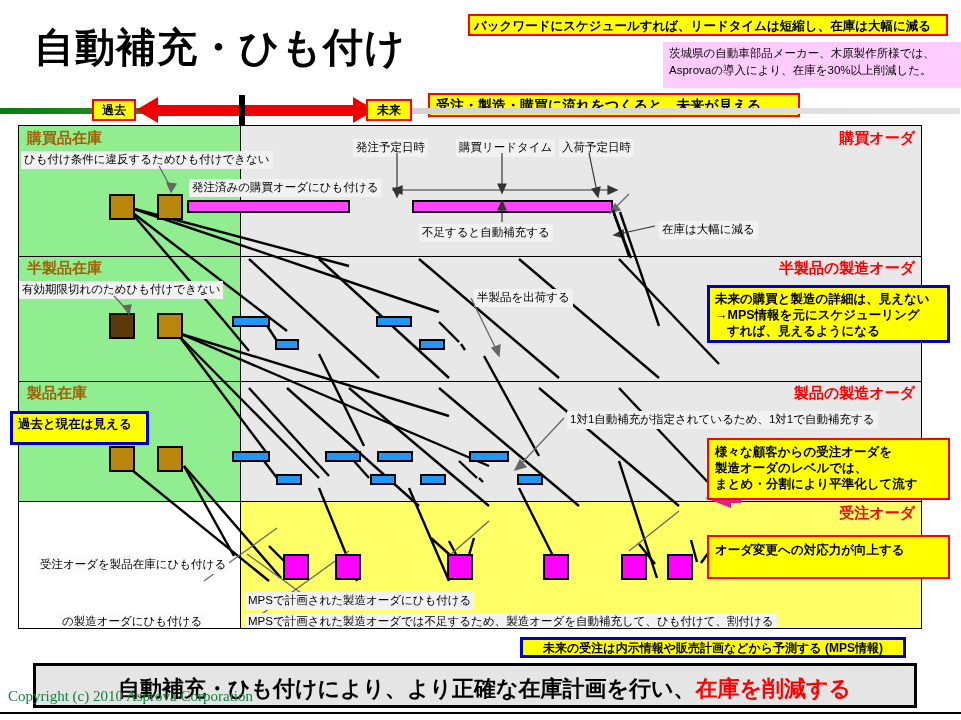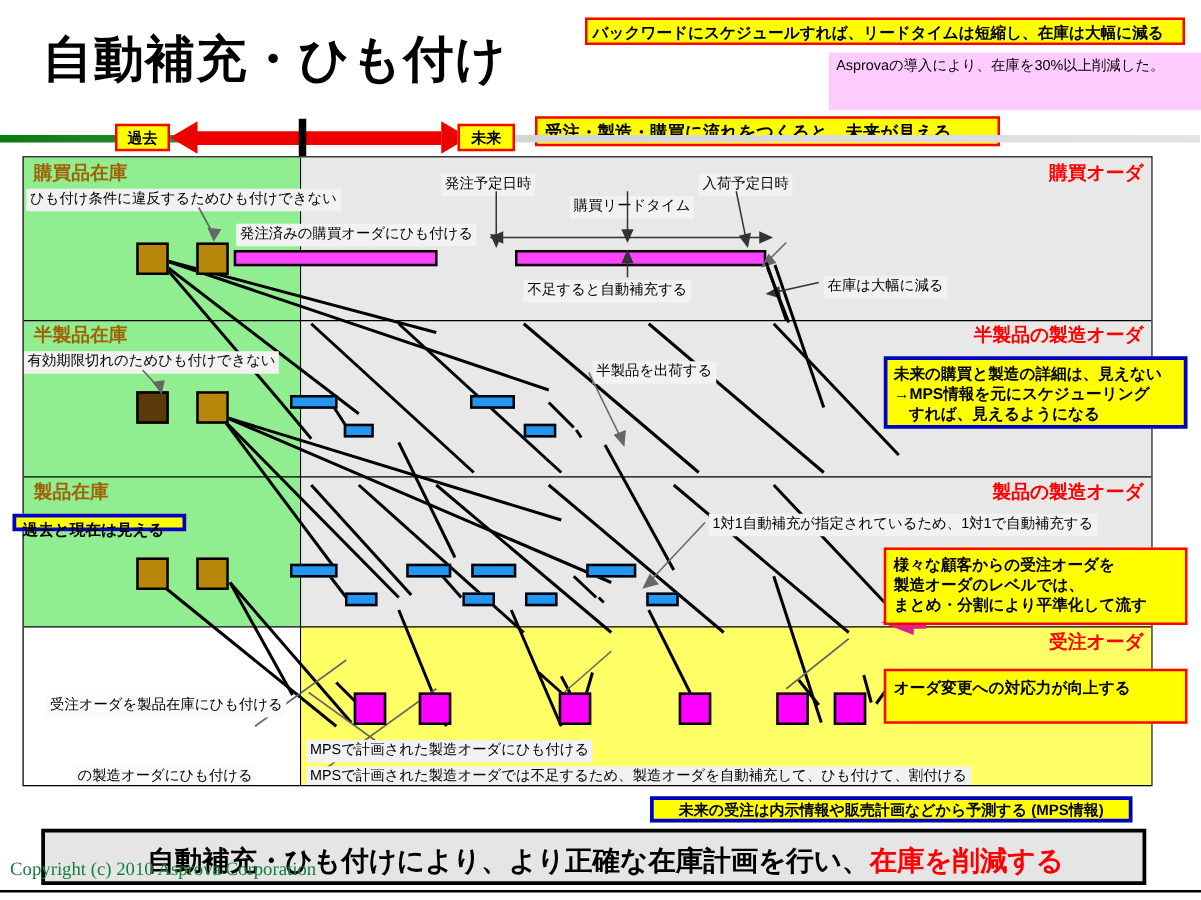--- a/index.html
+++ b/index.html
@@ -109,6 +109,7 @@
 <div class="abs callout co-red" id="co-backward">バックワードにスケジュールすれば、リードタイムは短縮し、在庫は大幅に減る</div>
 
 <div class="abs" id="co-case">
+  <div>茨城県の自動車部品メーカー、木原製作所様では、</div>
   <div>Asprovaの導入により、在庫を30%以上削減した。</div>
 </div>
 

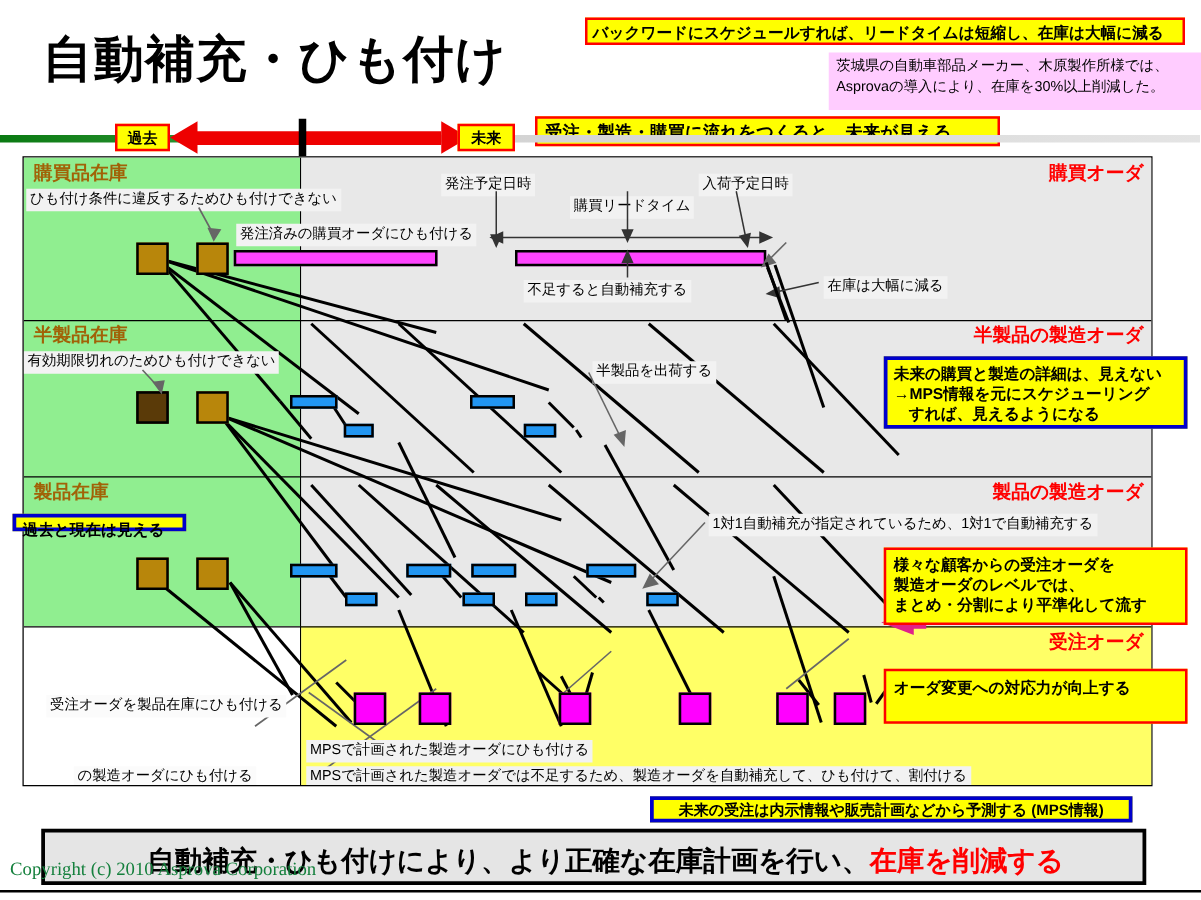--- a/index.html
+++ b/index.html
@@ -223,7 +223,7 @@
   <div class="note" style="left:2px;top:25px;">ひも付け条件に違反するためひも付けできない</div>
   <div class="note" style="left:170px;top:53px;">発注済みの購買オーダにひも付ける</div>
   <div class="note" style="left:334px;top:13px;">発注予定日時</div>
-  <div class="note" style="left:437px;top:31px;">購買リードタイム</div>
+  <div class="note" style="left:437px;top:13px;">購買リードタイム</div>
   <div class="note" style="left:540px;top:13px;">入荷予定日時</div>
   <div class="note" style="left:400px;top:98px;">不足すると自動補充する</div>
   <div class="note" style="left:640px;top:95px;">在庫は大幅に減る</div>

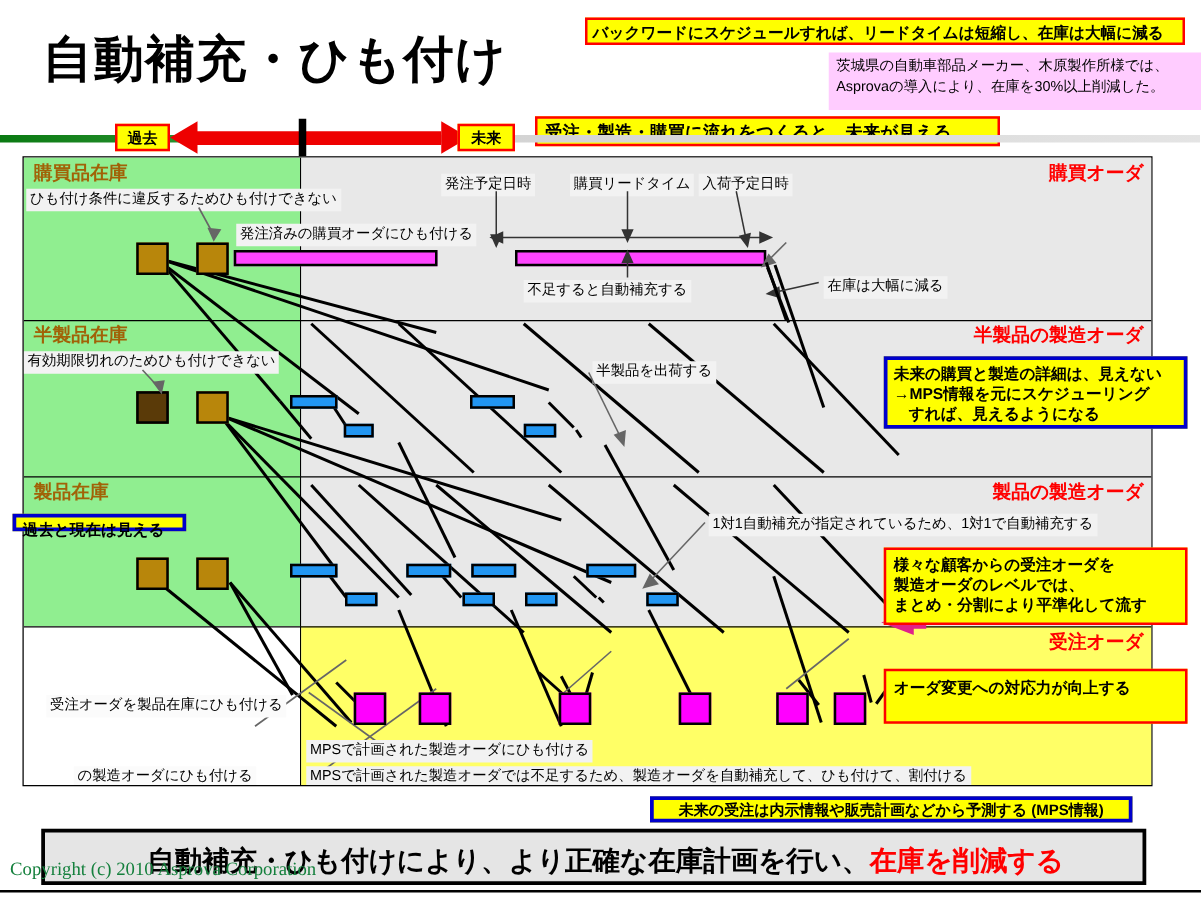--- a/index.html
+++ b/index.html
@@ -30,7 +30,7 @@
             padding:4px 6px;}
   #co-lead{left:707px;top:535px;width:243px;height:44px;font-size:12.5px;
            padding:4px 6px;line-height:1.55;}
-  #co-visible{left:10px;top:411px;width:139px;height:14px;font-size:12.5px;
+  #co-visible{left:10px;top:411px;width:139px;height:34px;font-size:12.5px;
               padding:2px 5px 0 5px;white-space:nowrap;}
   #co-forecast{left:520px;top:637px;width:386px;height:21px;font-size:12px;
                padding:1px 5px 0 5px;white-space:nowrap;text-align:center;}

